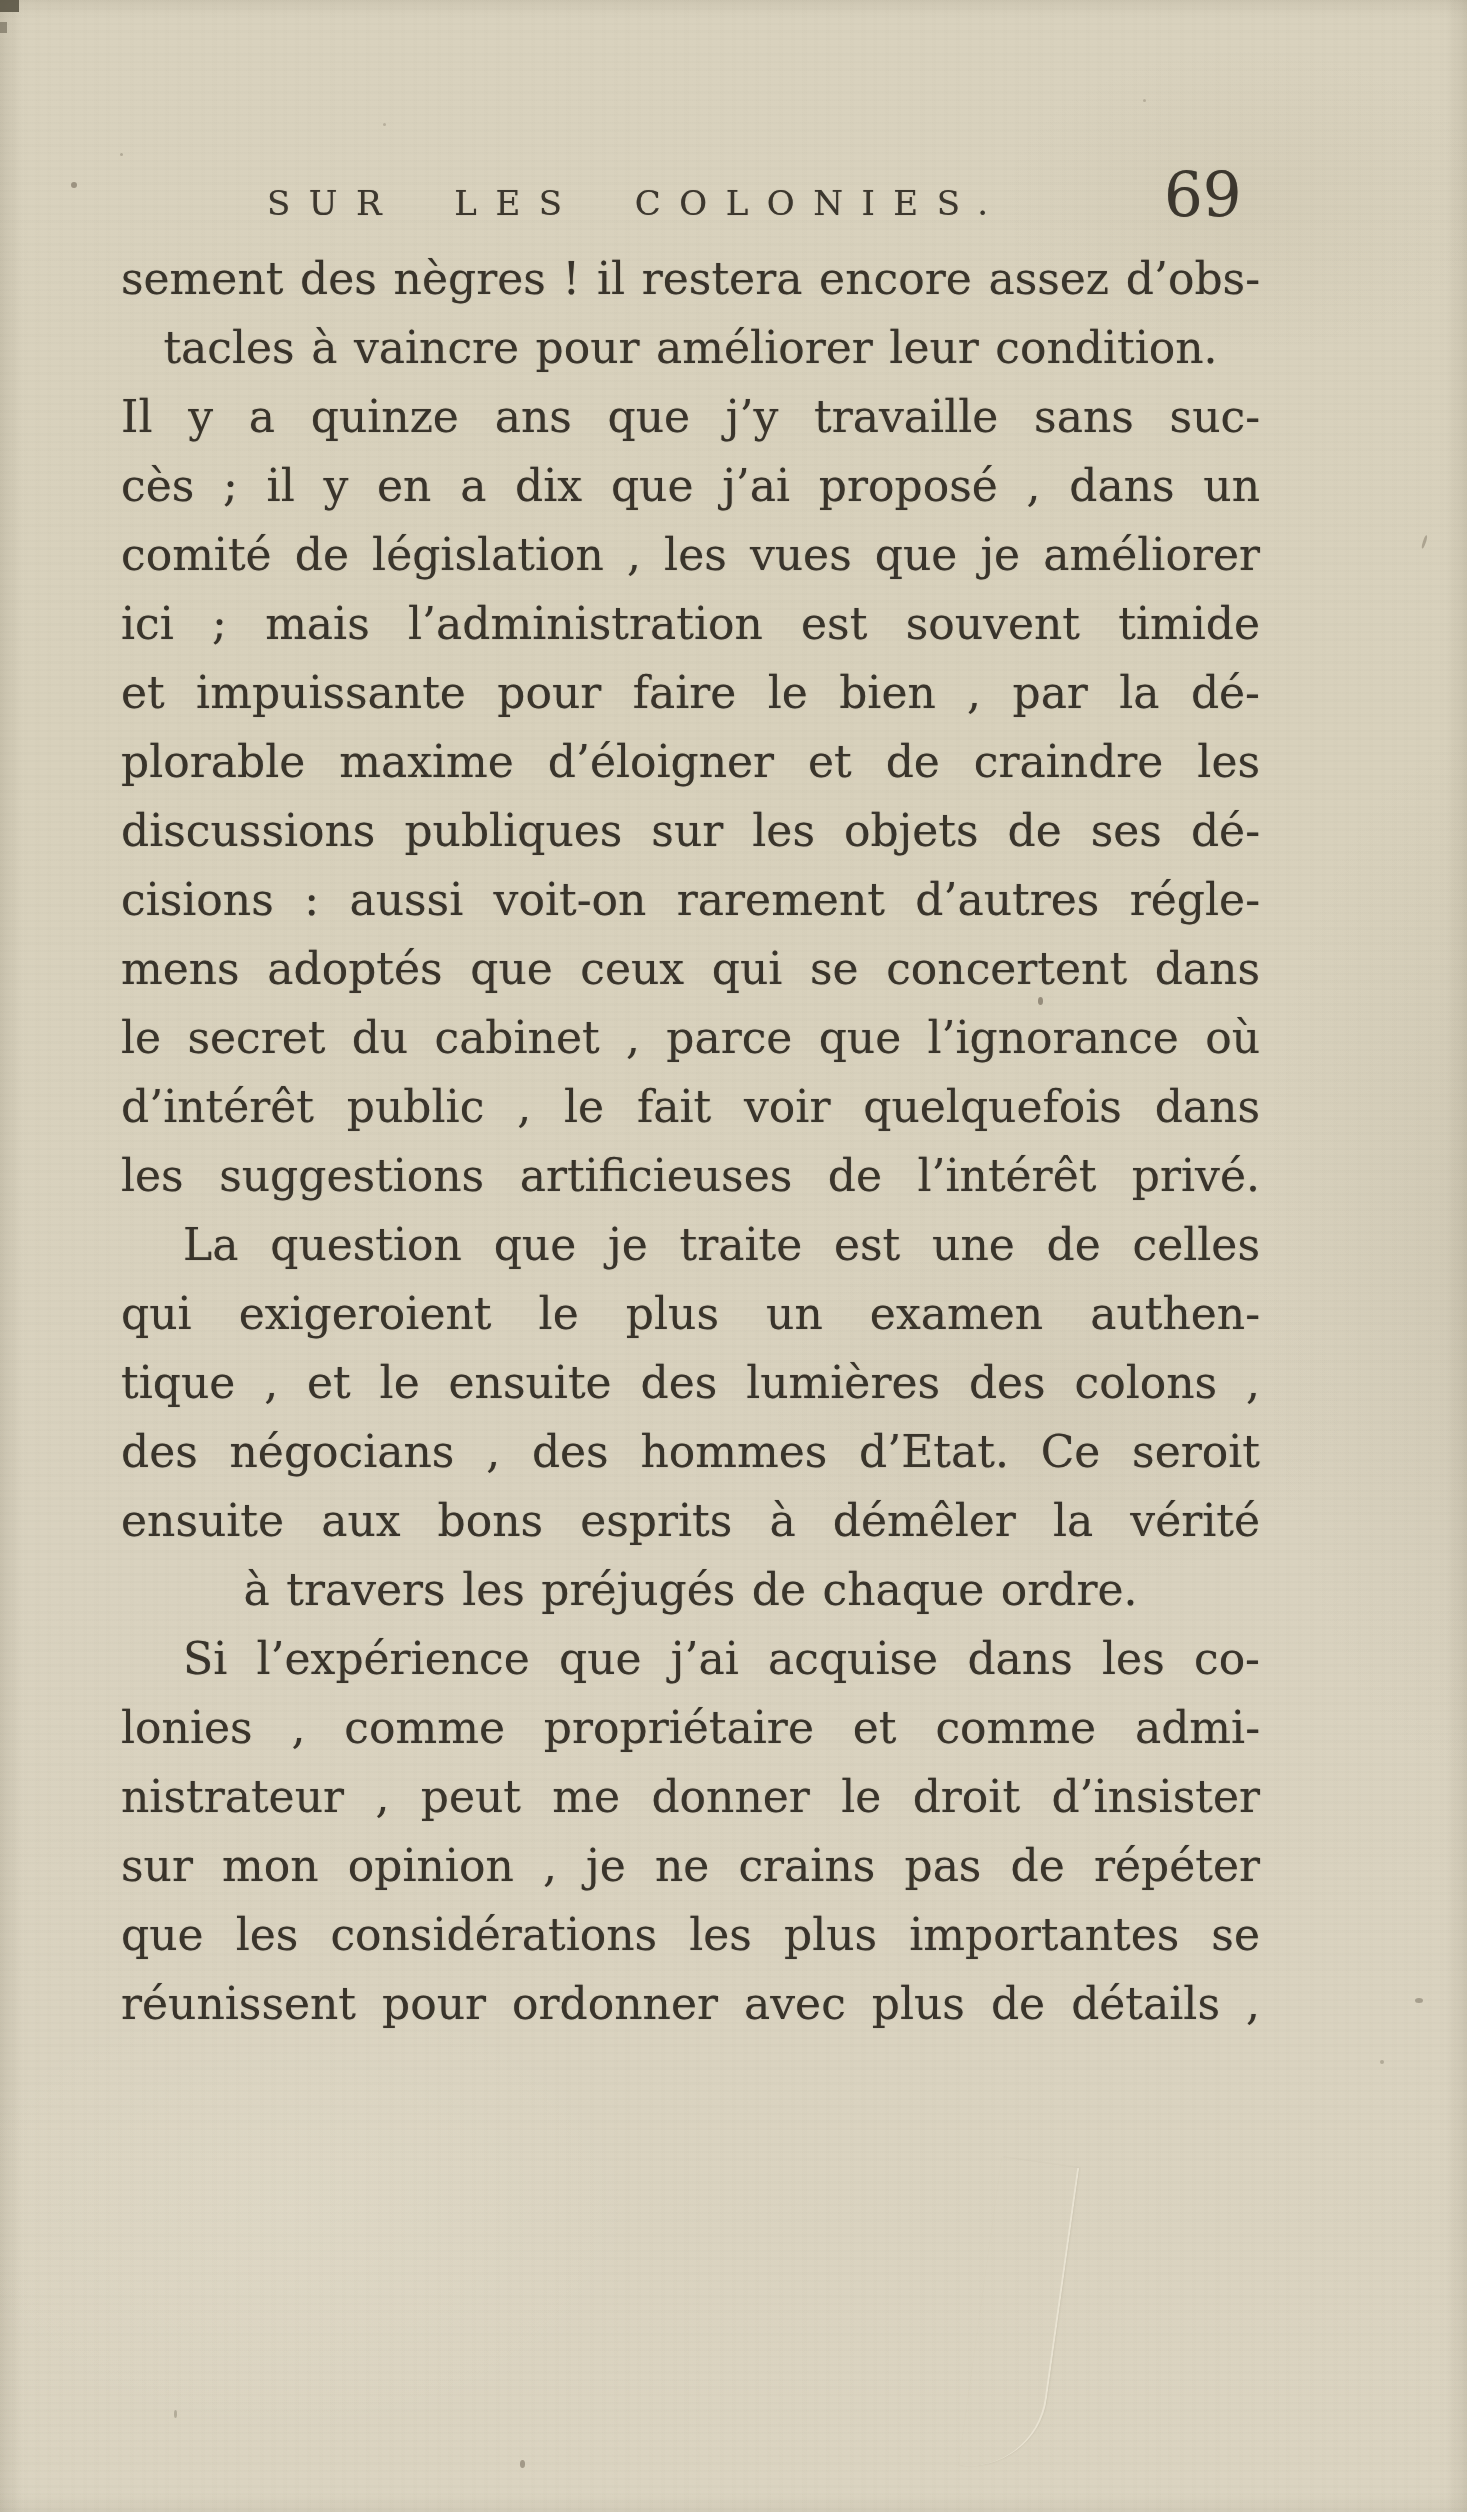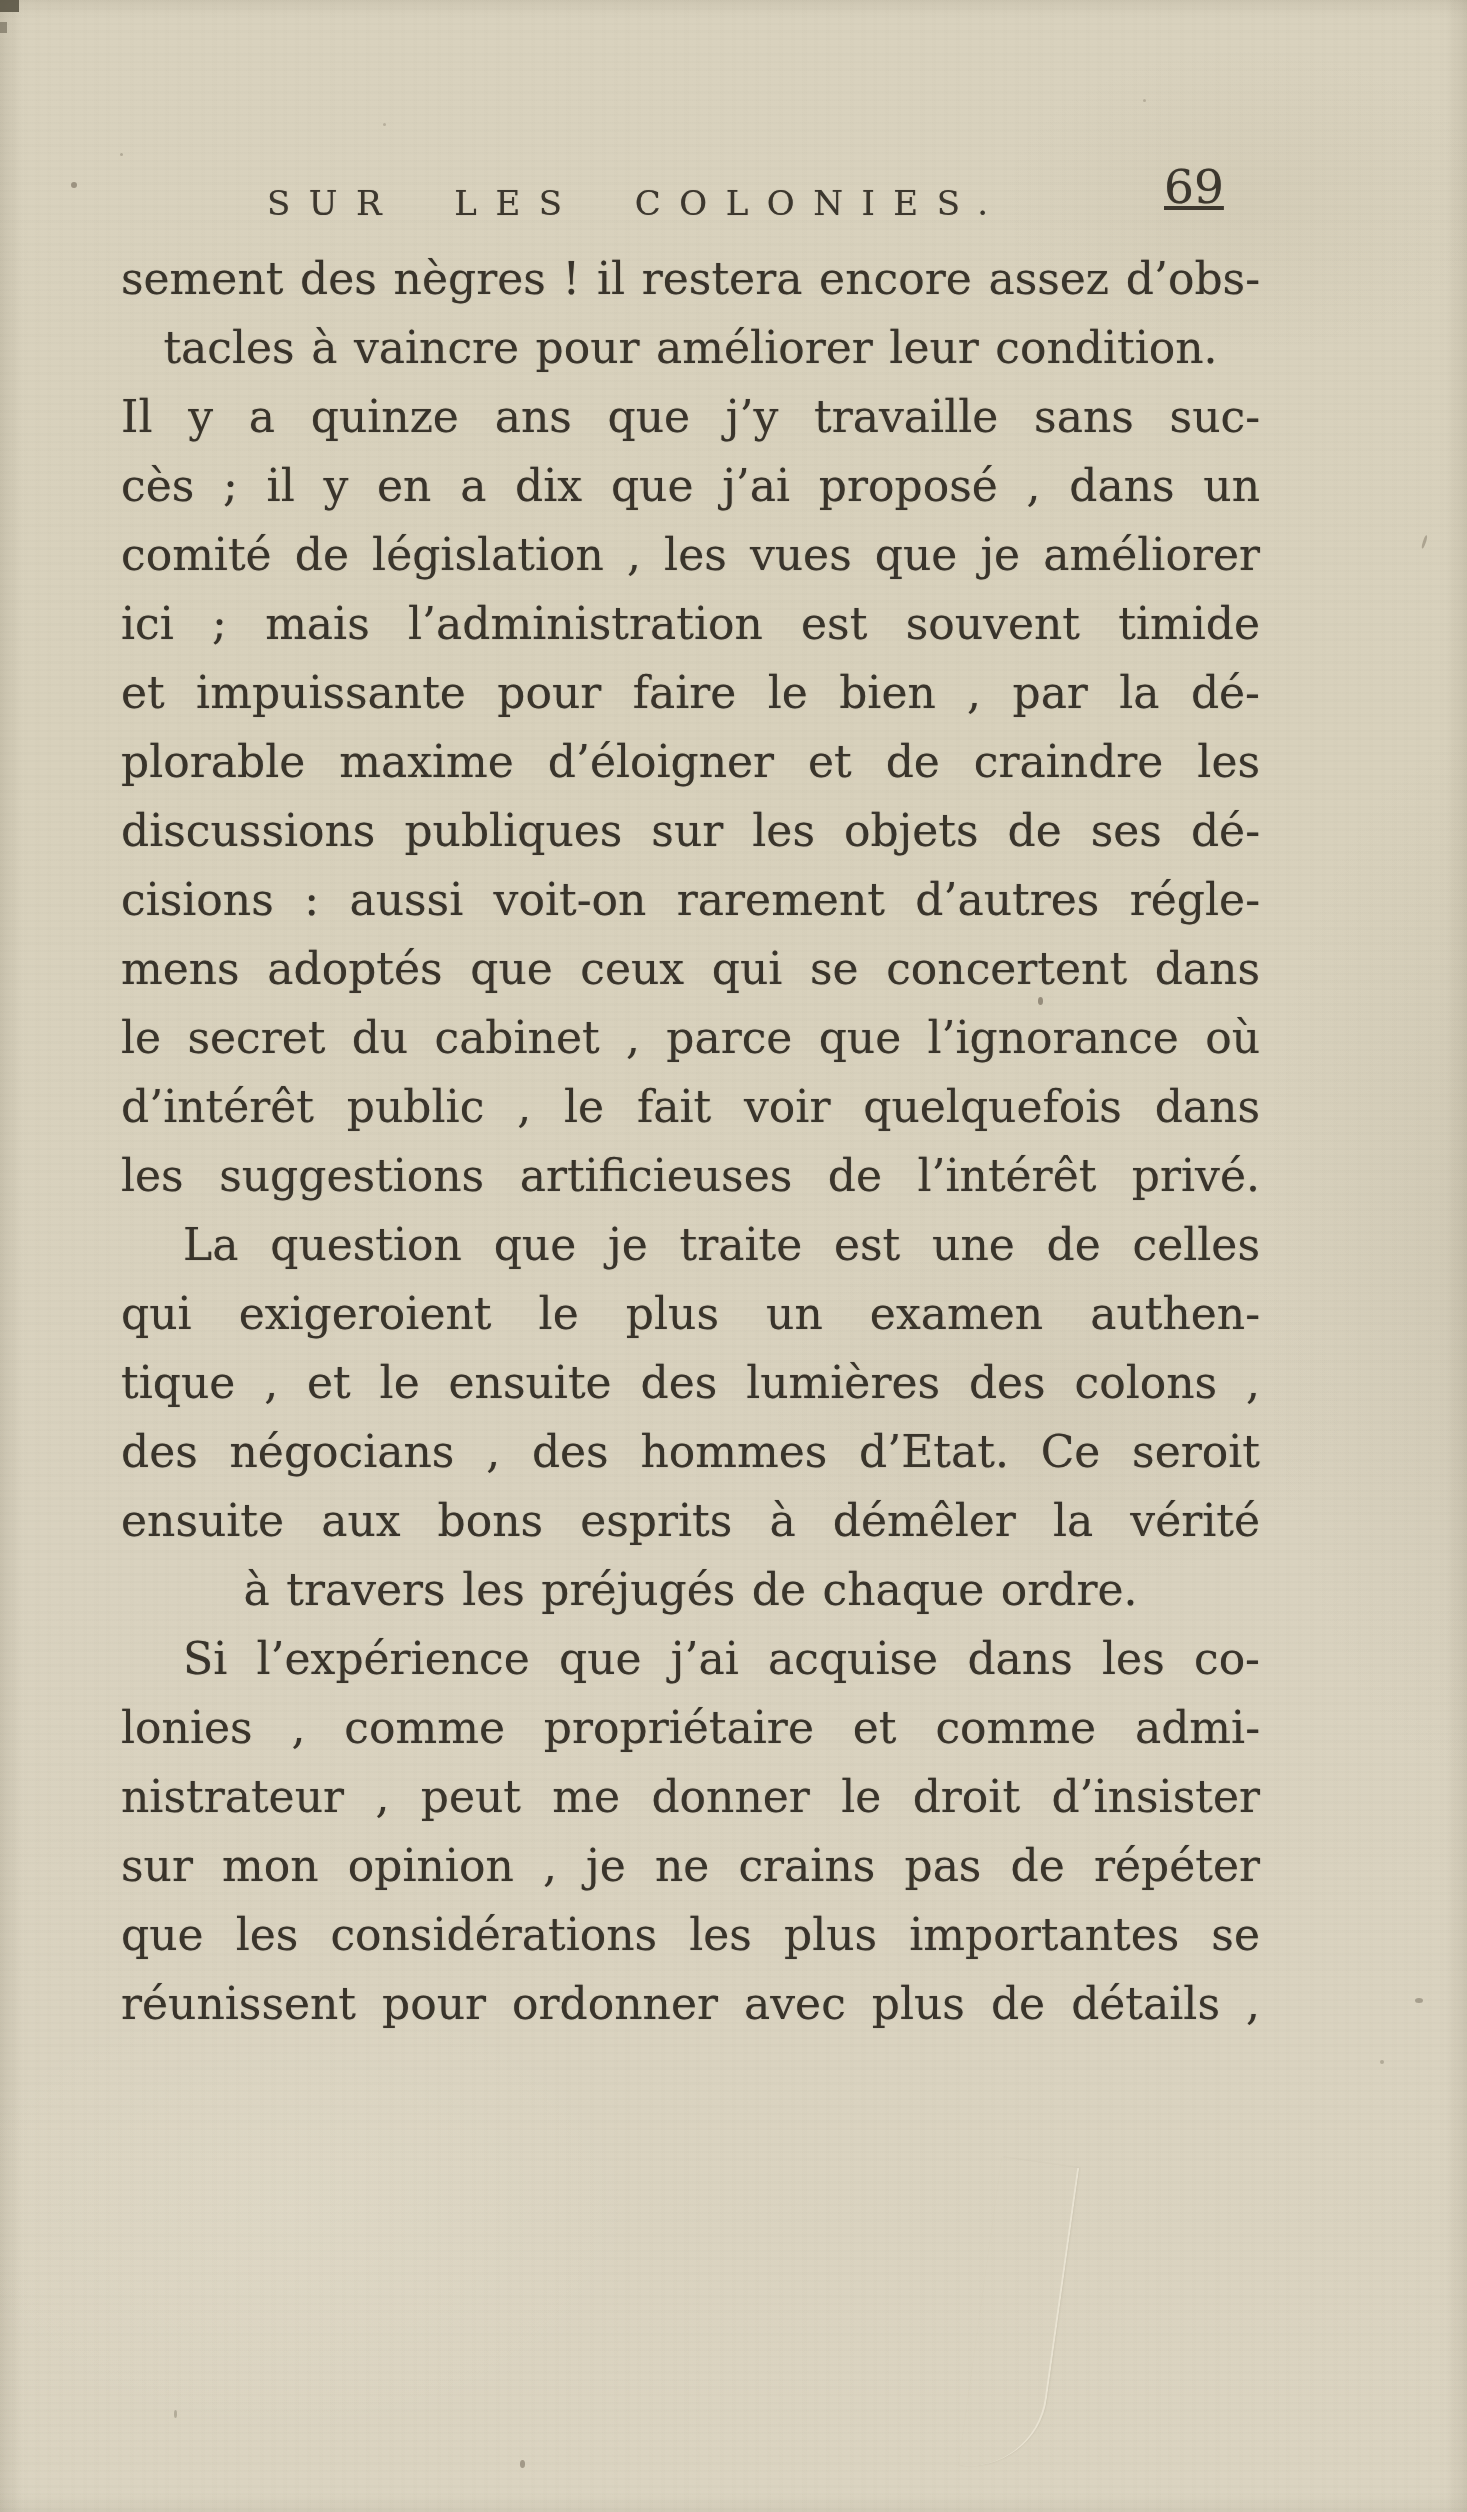--- a/index.html
+++ b/index.html
@@ -57,10 +57,9 @@
     position: absolute;
     left: 1164px;
     top: -6.7px;
-    font-size: 47px;
+    font-size: 61px;
     color: #3c372e;
     text-shadow: 0 0 0.8px rgba(60,55,46,0.5);
-    text-decoration: underline;
   }
 
   .text-block {

